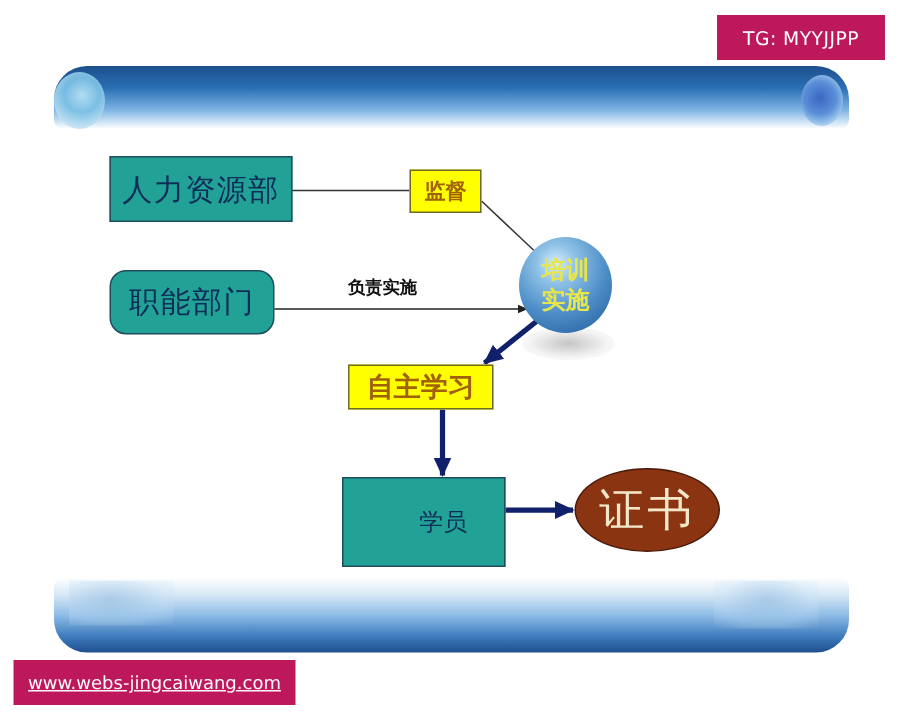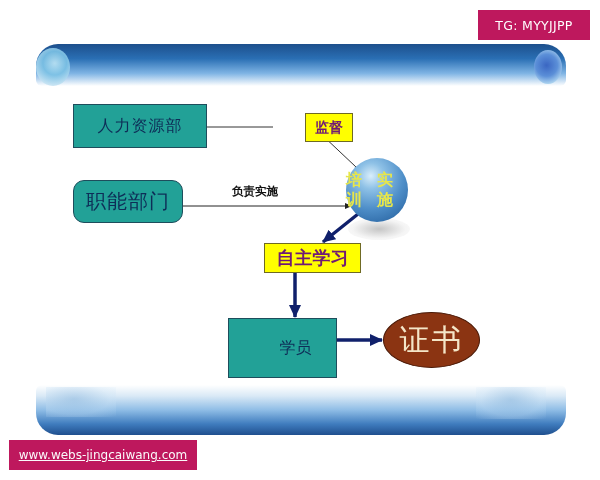--- a/index.html
+++ b/index.html
@@ -59,7 +59,7 @@
   }
   .teal { background: #22a197; border: 1.5px solid #1e4d5c; color: #0e2d57; }
   .yellow { background: #ffff00; border: 1.5px solid #6f6a24; color: #701a75; margin-left: 32px; }
-  .box-hr { left: 73px; top: 104px; width: 134px; height: 44px; font-size: 16px; letter-spacing: 1px; }
+  .box-hr { left: 73px; top: 104px; width: 122px; height: 44px; font-size: 20px; letter-spacing: 1px; }
   .box-func { left: 73px; top: 180px; width: 110px; height: 43px; font-size: 20px; letter-spacing: 1px; border-radius: 11px; }
   .box-supervise { left: 273px; top: 113px; width: 48px; height: 29px; font-size: 14px; font-weight: bold; }
   .box-selfstudy { left: 232px; top: 243px; width: 97px; height: 30px; font-size: 18px; font-weight: bold; font-family: "DejaVu Sans", sans-serif; }

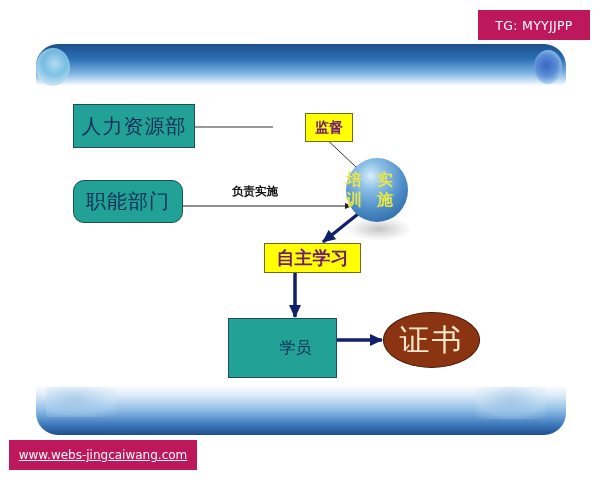--- a/index.html
+++ b/index.html
@@ -58,7 +58,7 @@
     box-sizing: border-box; font-family: "DejaVu Serif", serif;
   }
   .teal { background: #22a197; border: 1.5px solid #1e4d5c; color: #0e2d57; }
-  .yellow { background: #ffff00; border: 1.5px solid #6f6a24; color: #701a75; margin-left: 32px; }
+  .yellow { background: #ffff00; border: 1.5px solid #6f6a24; color: #a16207; }
   .box-hr { left: 73px; top: 104px; width: 122px; height: 44px; font-size: 20px; letter-spacing: 1px; }
   .box-func { left: 73px; top: 180px; width: 110px; height: 43px; font-size: 20px; letter-spacing: 1px; border-radius: 11px; }
   .box-supervise { left: 273px; top: 113px; width: 48px; height: 29px; font-size: 14px; font-weight: bold; }

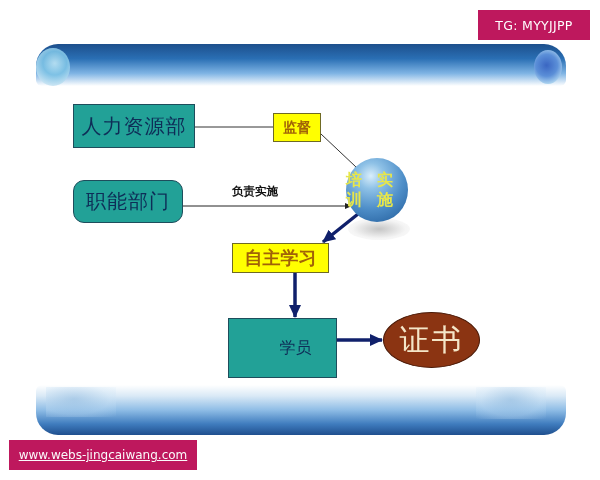--- a/index.html
+++ b/index.html
@@ -77,7 +77,7 @@
   .sphere {
     position: absolute; left: 346px; top: 158px; width: 62px; height: 64px; border-radius: 50%;
     background: radial-gradient(circle at 40% 28%, #d9eefb 0%, #8ec1e6 22%, #4f8fc9 55%, #2e6aa7 85%, #245a91 100%);
-    display: flex; align-items: center; justify-content: center;
+    display: flex; flex-direction: column; align-items: center; justify-content: center;
     color: #e7e64a; font-size: 16px; font-weight: bold; line-height: 20px;
   }
 

